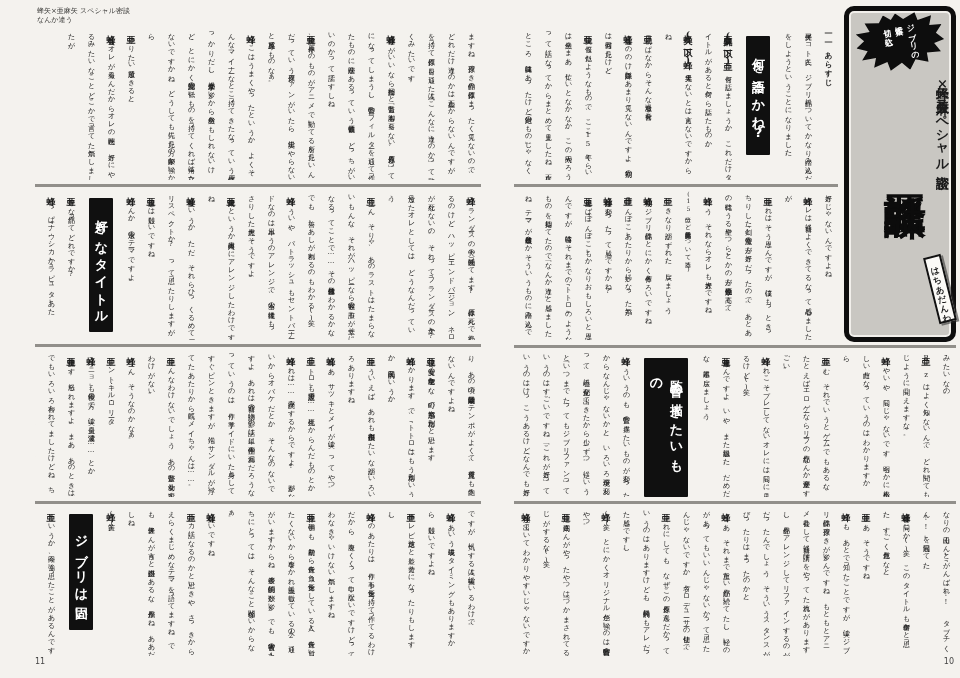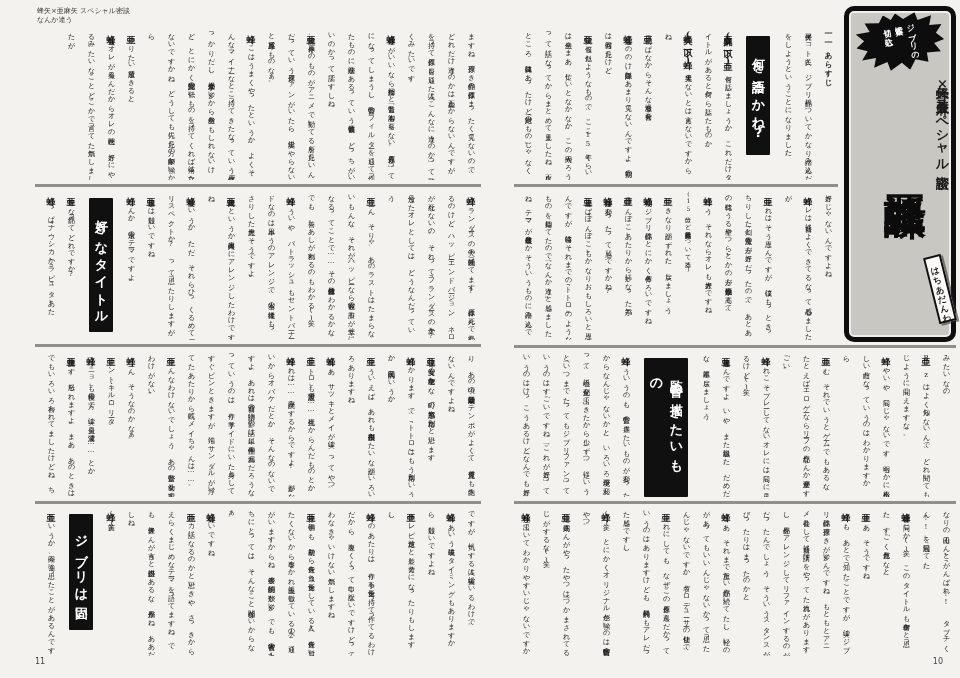--- a/index.html
+++ b/index.html
@@ -13,7 +13,7 @@
   .running-head{position:absolute;top:7px;left:2px;font-size:7px;line-height:9px;color:#3a3a38;}
   .folio{position:absolute;bottom:12px;font-size:8px;color:#444;}
   .folio-left{left:0;}
-  .folio-right{right:13px;}
+  .folio-right{right:2px;}
 
   
   .vrow{position:absolute;writing-mode:vertical-rl;-webkit-writing-mode:vertical-rl;

